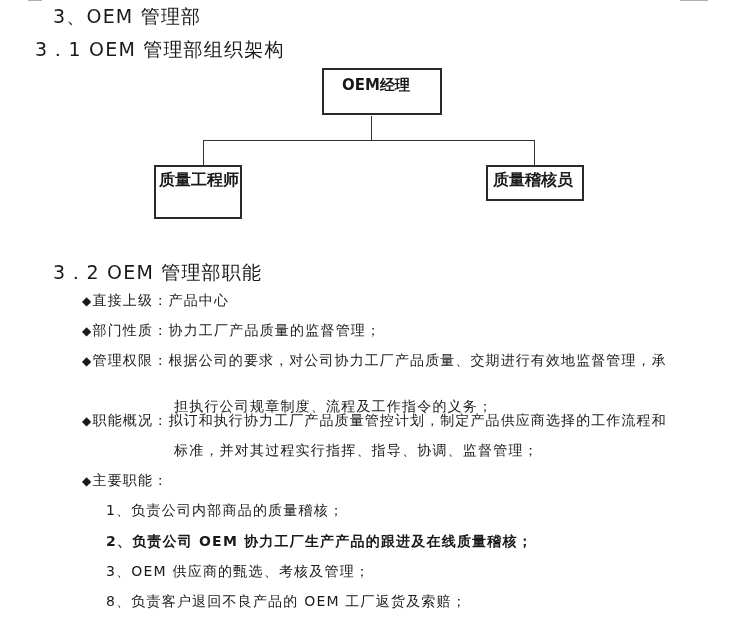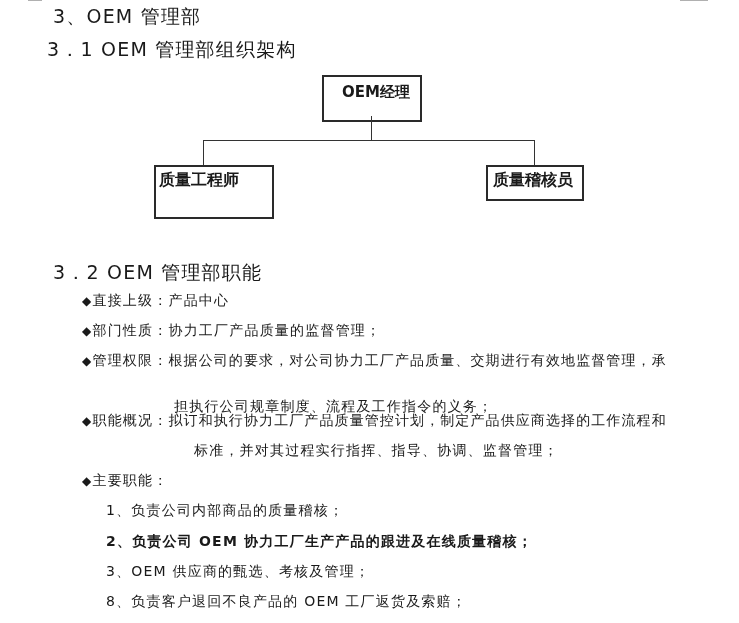--- a/index.html
+++ b/index.html
@@ -24,7 +24,7 @@
 <div class="corner-mark" style="left:680px;width:28px;"></div>
 
 <div class="line h" style="left:53px;top:4px;">3、OEM 管理部</div>
-<div class="line h" style="left:47px;top:37px;">3．1 OEM 管理部组织架构</div>
+<div class="line h" style="left:35px;top:37px;">3．1 OEM 管理部组织架构</div>
 
 <div>
   <div class="box" style="left:322px;top:75px;width:100px;height:47px;">

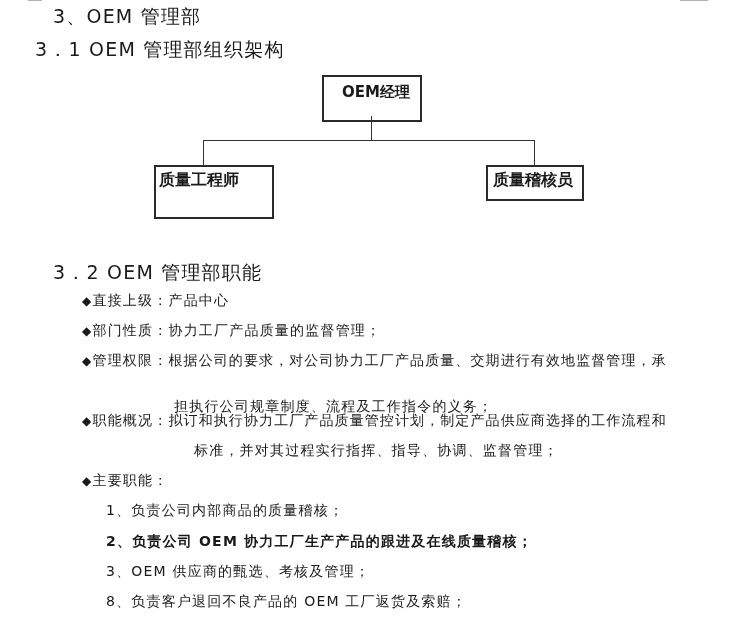--- a/index.html
+++ b/index.html
@@ -27,7 +27,7 @@
 <div class="line h" style="left:35px;top:37px;">3．1 OEM 管理部组织架构</div>
 
 <div>
-  <div class="box" style="left:322px;top:75px;width:100px;height:47px;">
+  <div class="box" style="left:322px;top:68px;width:120px;height:47px;">
     <span class="box-label" style="left:18px;top:6px;">OEM经理</span>
   </div>
   <div class="conn" style="left:371px;top:116px;width:1px;height:25px;"></div>

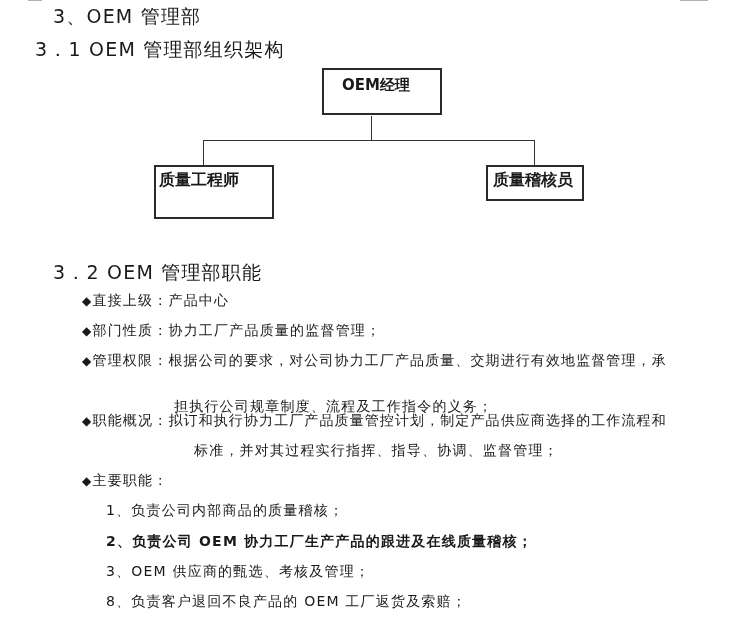--- a/index.html
+++ b/index.html
@@ -35,7 +35,7 @@
   <div class="conn" style="left:203px;top:140px;width:1px;height:26px;"></div>
   <div class="conn" style="left:534px;top:140px;width:1px;height:26px;"></div>
 
-  <div class="box" style="left:154px;top:165px;width:120px;height:54px;">
+  <div class="box" style="left:154px;top:165px;width:88px;height:54px;">
     <span class="box-label" style="left:3px;top:3px;font-size:16px;">质量工程师</span>
   </div>
   <div class="box" style="left:486px;top:165px;width:98px;height:36px;">

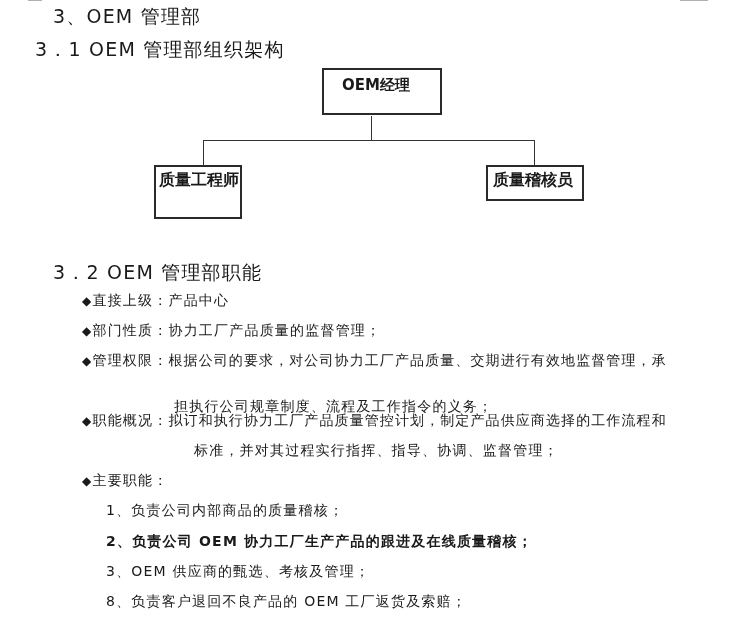--- a/index.html
+++ b/index.html
@@ -58,7 +58,7 @@
 <div class="line" style="left:82px;top:412px;">
   <span class="bullet">◆</span><span>职能概况：</span><span style="letter-spacing:1.1px;">拟订和执行协力工厂产品质量管控计划，制定产品供应商选择的工作流程和</span>
 </div>
-<div class="line" style="left:174px;top:442px;margin-left:20px;">标准，并对其过程实行指挥、指导、协调、监督管理；</div>
+<div class="line" style="left:174px;top:442px;">标准，并对其过程实行指挥、指导、协调、监督管理；</div>
 <div class="line" style="left:82px;top:472px;">
   <span class="bullet">◆</span><span>主要职能：</span>
 </div>

